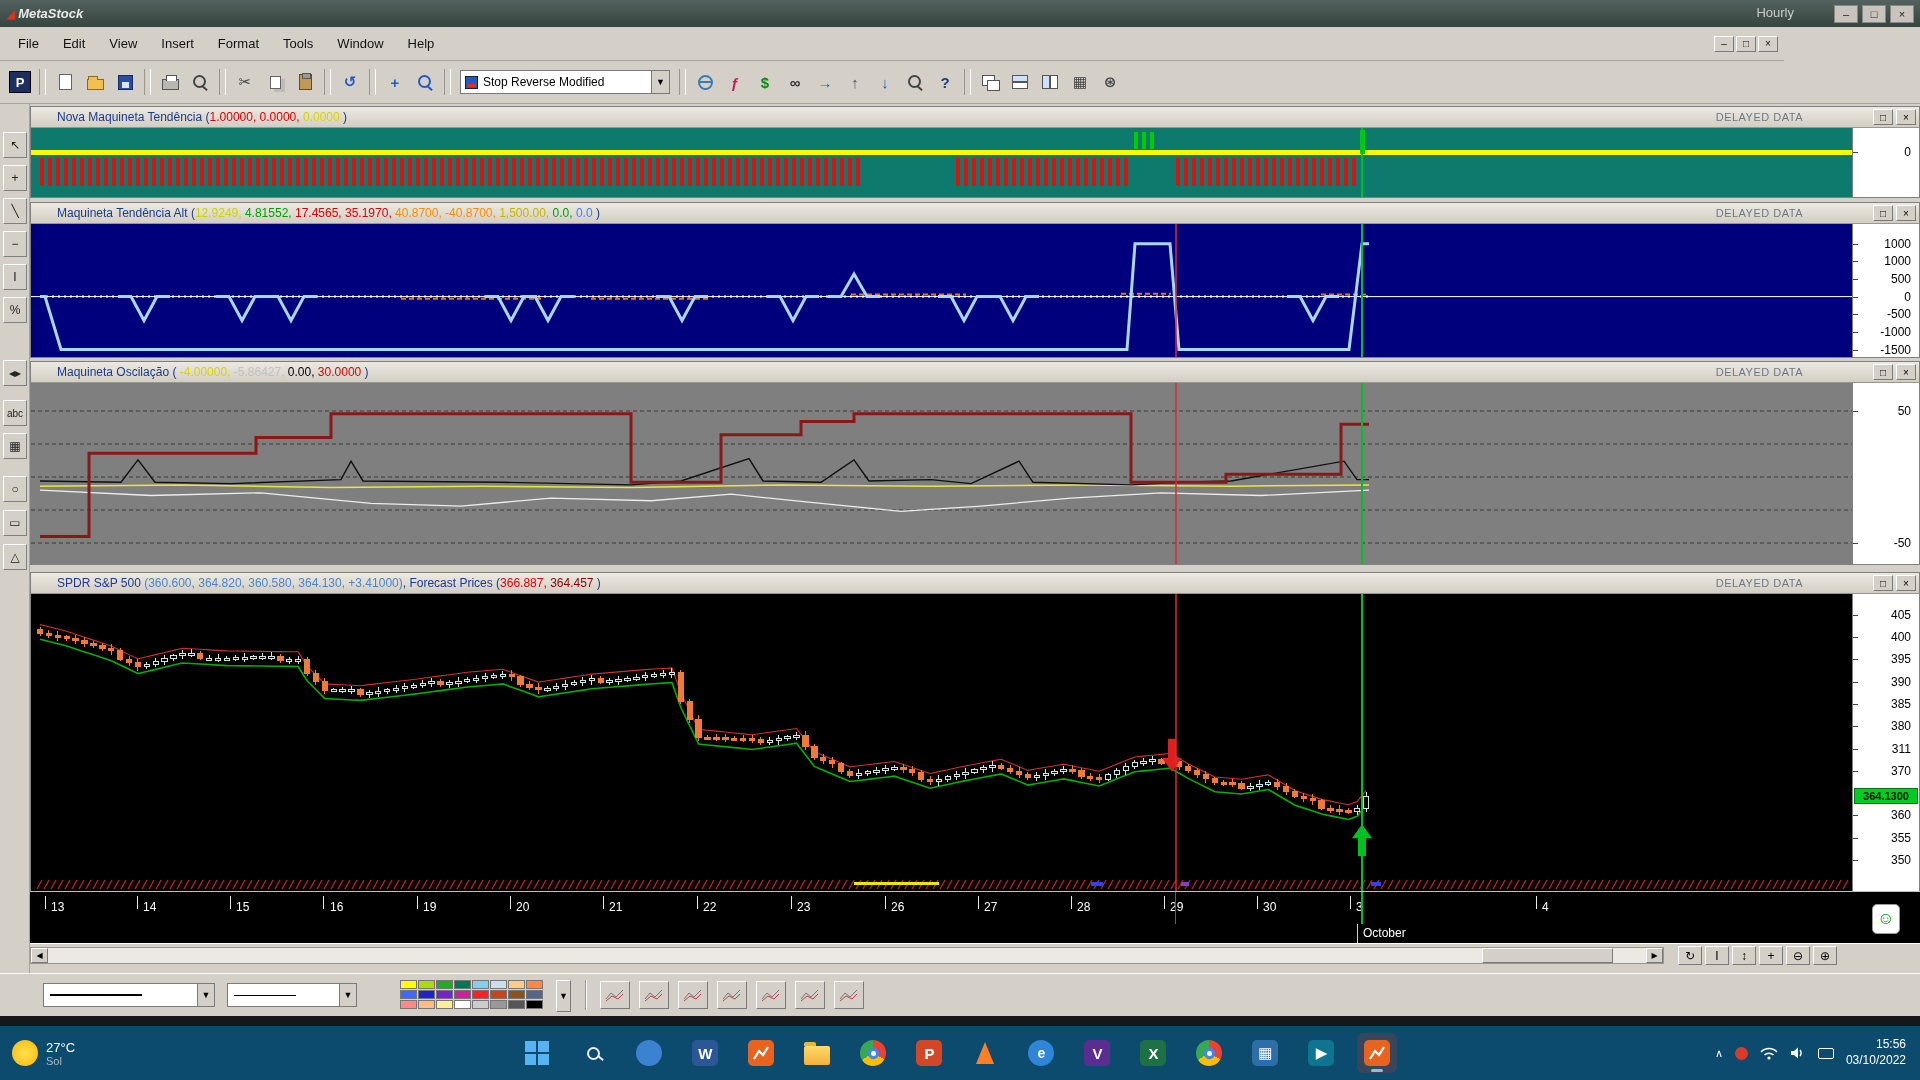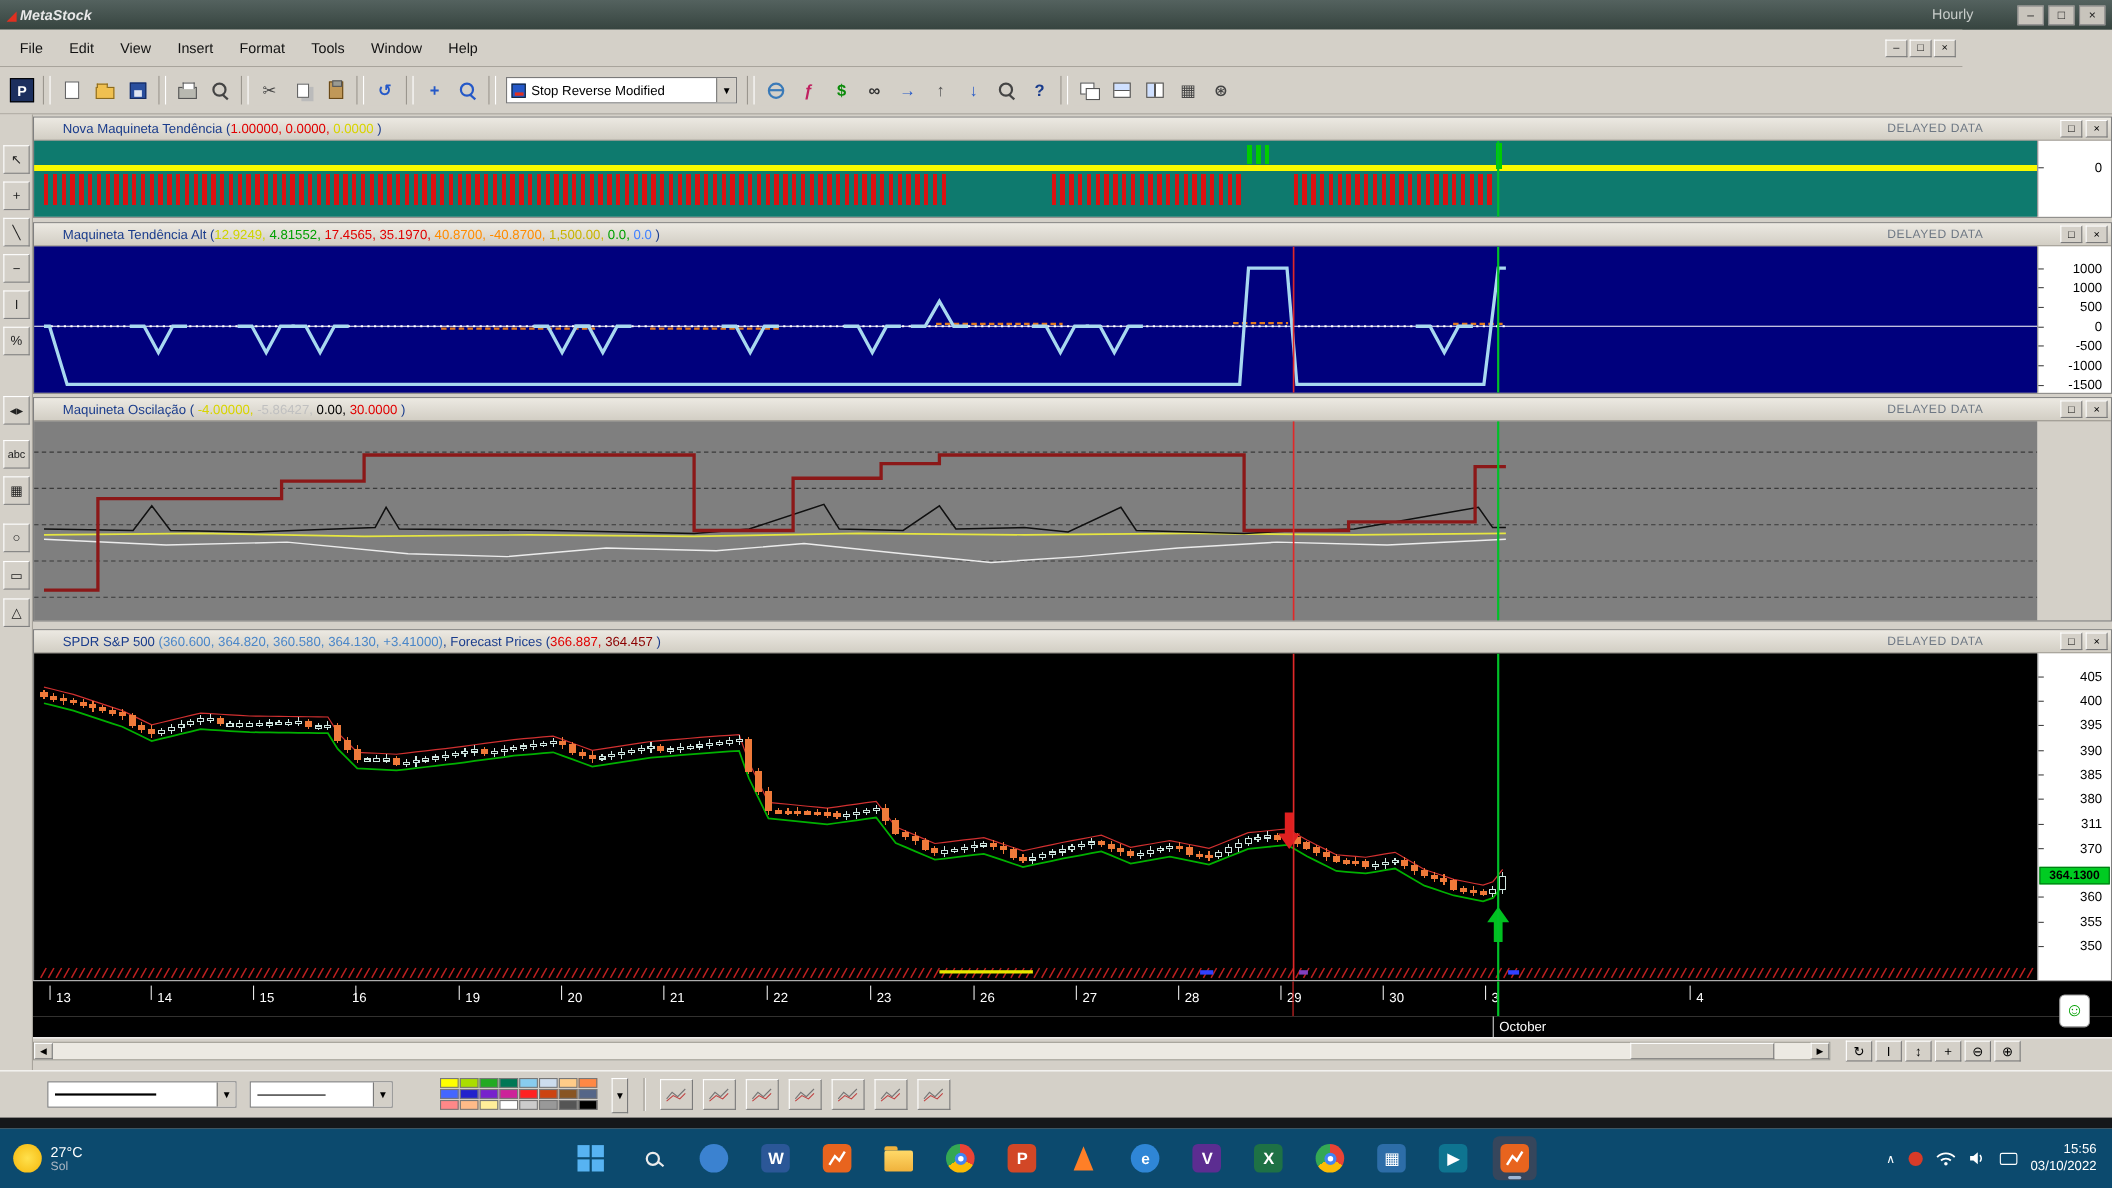--- a/index.html
+++ b/index.html
@@ -545,6 +545,12 @@
           <line x1="1145" y1="0" x2="1145" y2="181" stroke="#e02828" stroke-width="1.5"></line>
           <line x1="1331" y1="0" x2="1331" y2="181" stroke="#00c028" stroke-width="2"></line>
         </svg>
+      <div class="paxis" id="ax-osc">
+          <div class="axlabel" style="top: 21px;">50</div>
+          <div class="axtick" style="top: 28px;"></div>
+          <div class="axlabel" style="top: 153px;">-50</div>
+          <div class="axtick" style="top: 160px;"></div>
+        </div>
     </div>
   </div>
 

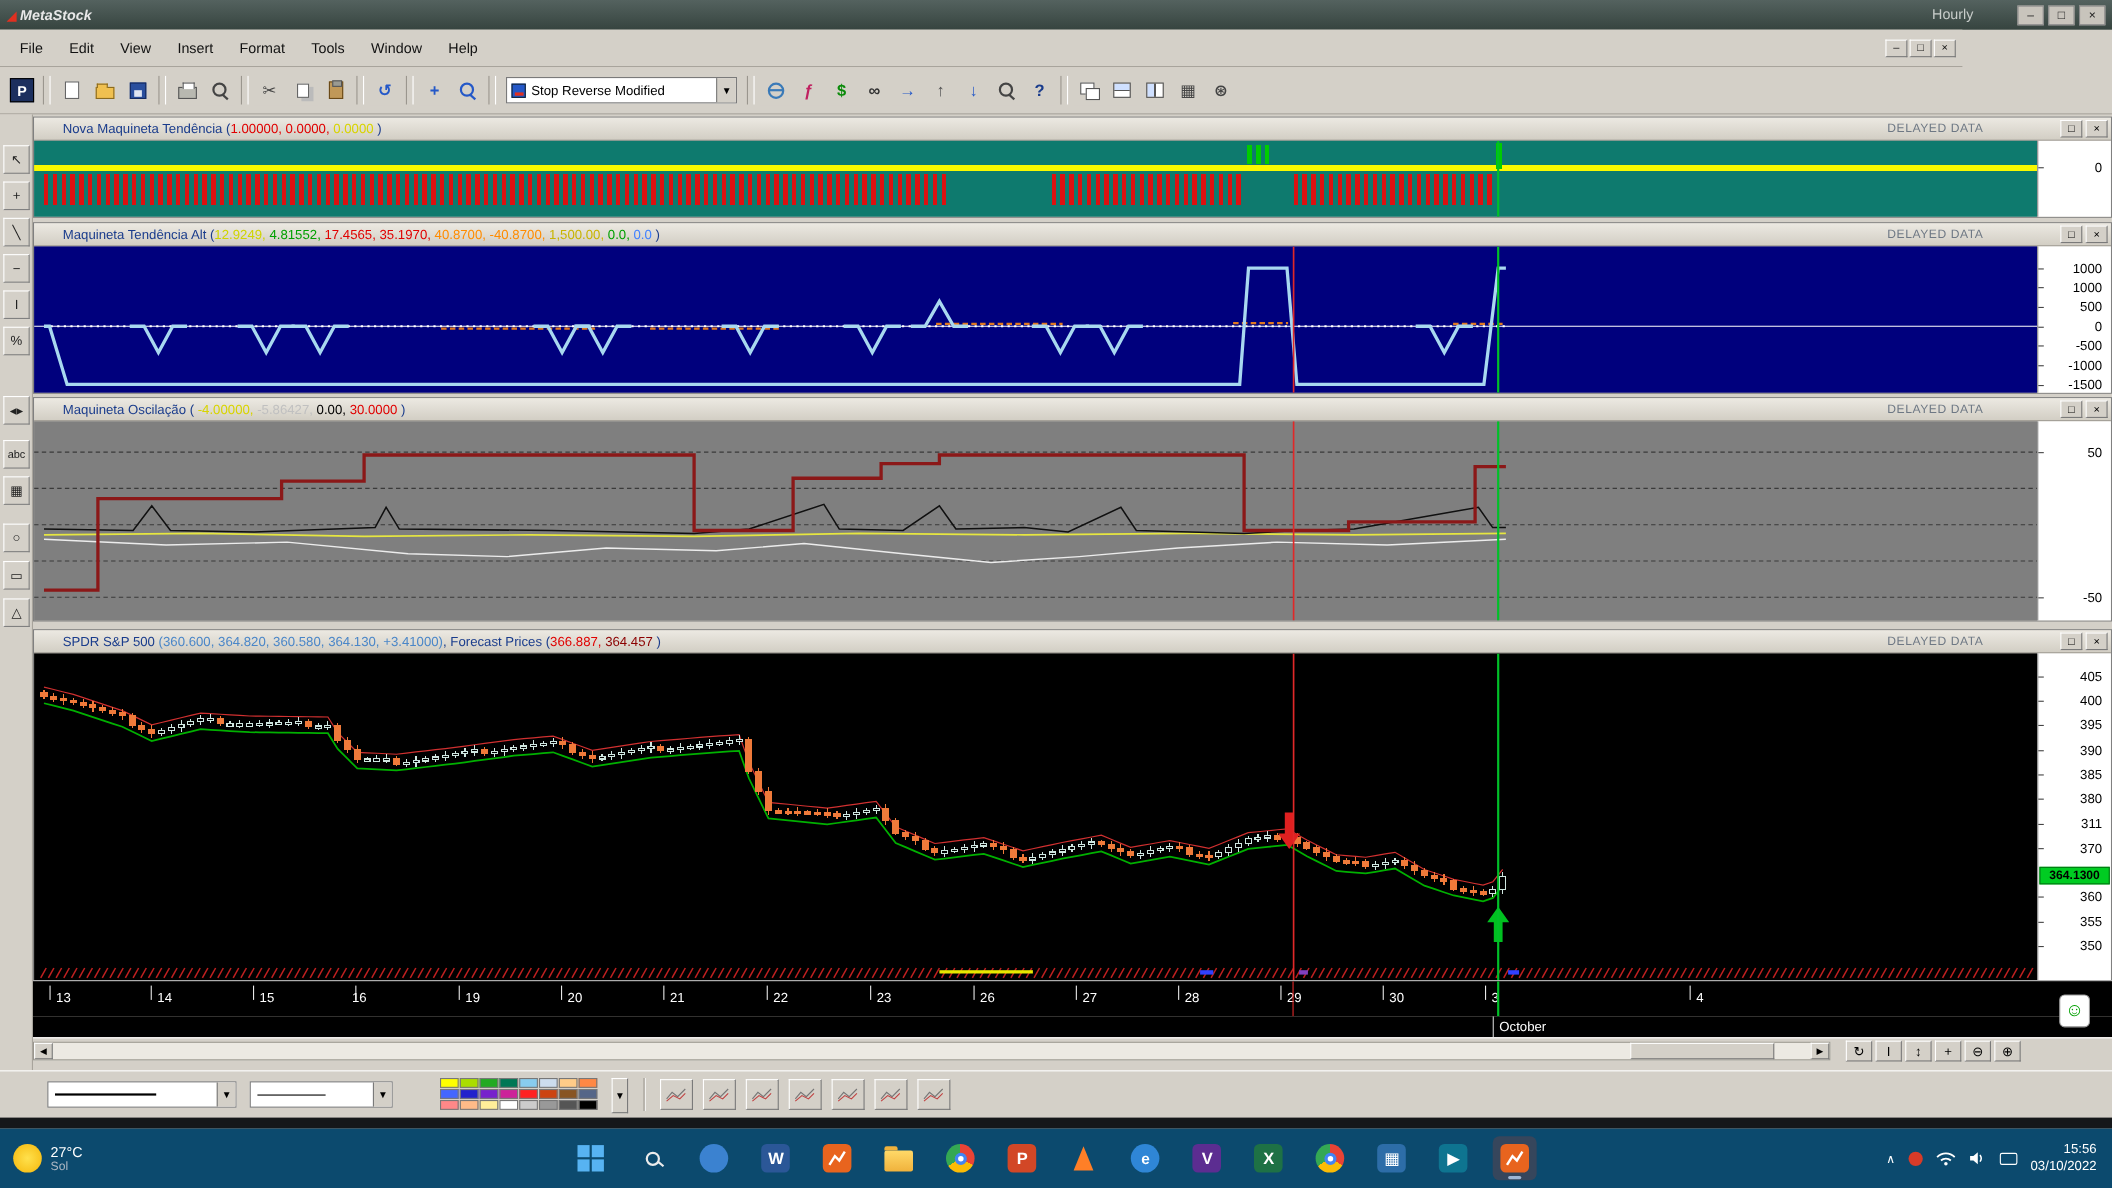--- a/index.html
+++ b/index.html
@@ -1173,7 +1173,7 @@
       <span class="dtick" style="left: 200px;"></span>
       <span class="dlabel" style="left: 206px;">15</span>
       <span class="dtick" style="left: 293px;"></span>
-      <span class="dlabel" style="left: 290px; text-align: right;">16</span>
+      <span class="dlabel" style="left: 300px; text-align: right;">16</span>
       <span class="dtick" style="left: 387px;"></span>
       <span class="dlabel" style="left: 393px;">19</span>
       <span class="dtick" style="left: 480px;"></span>

